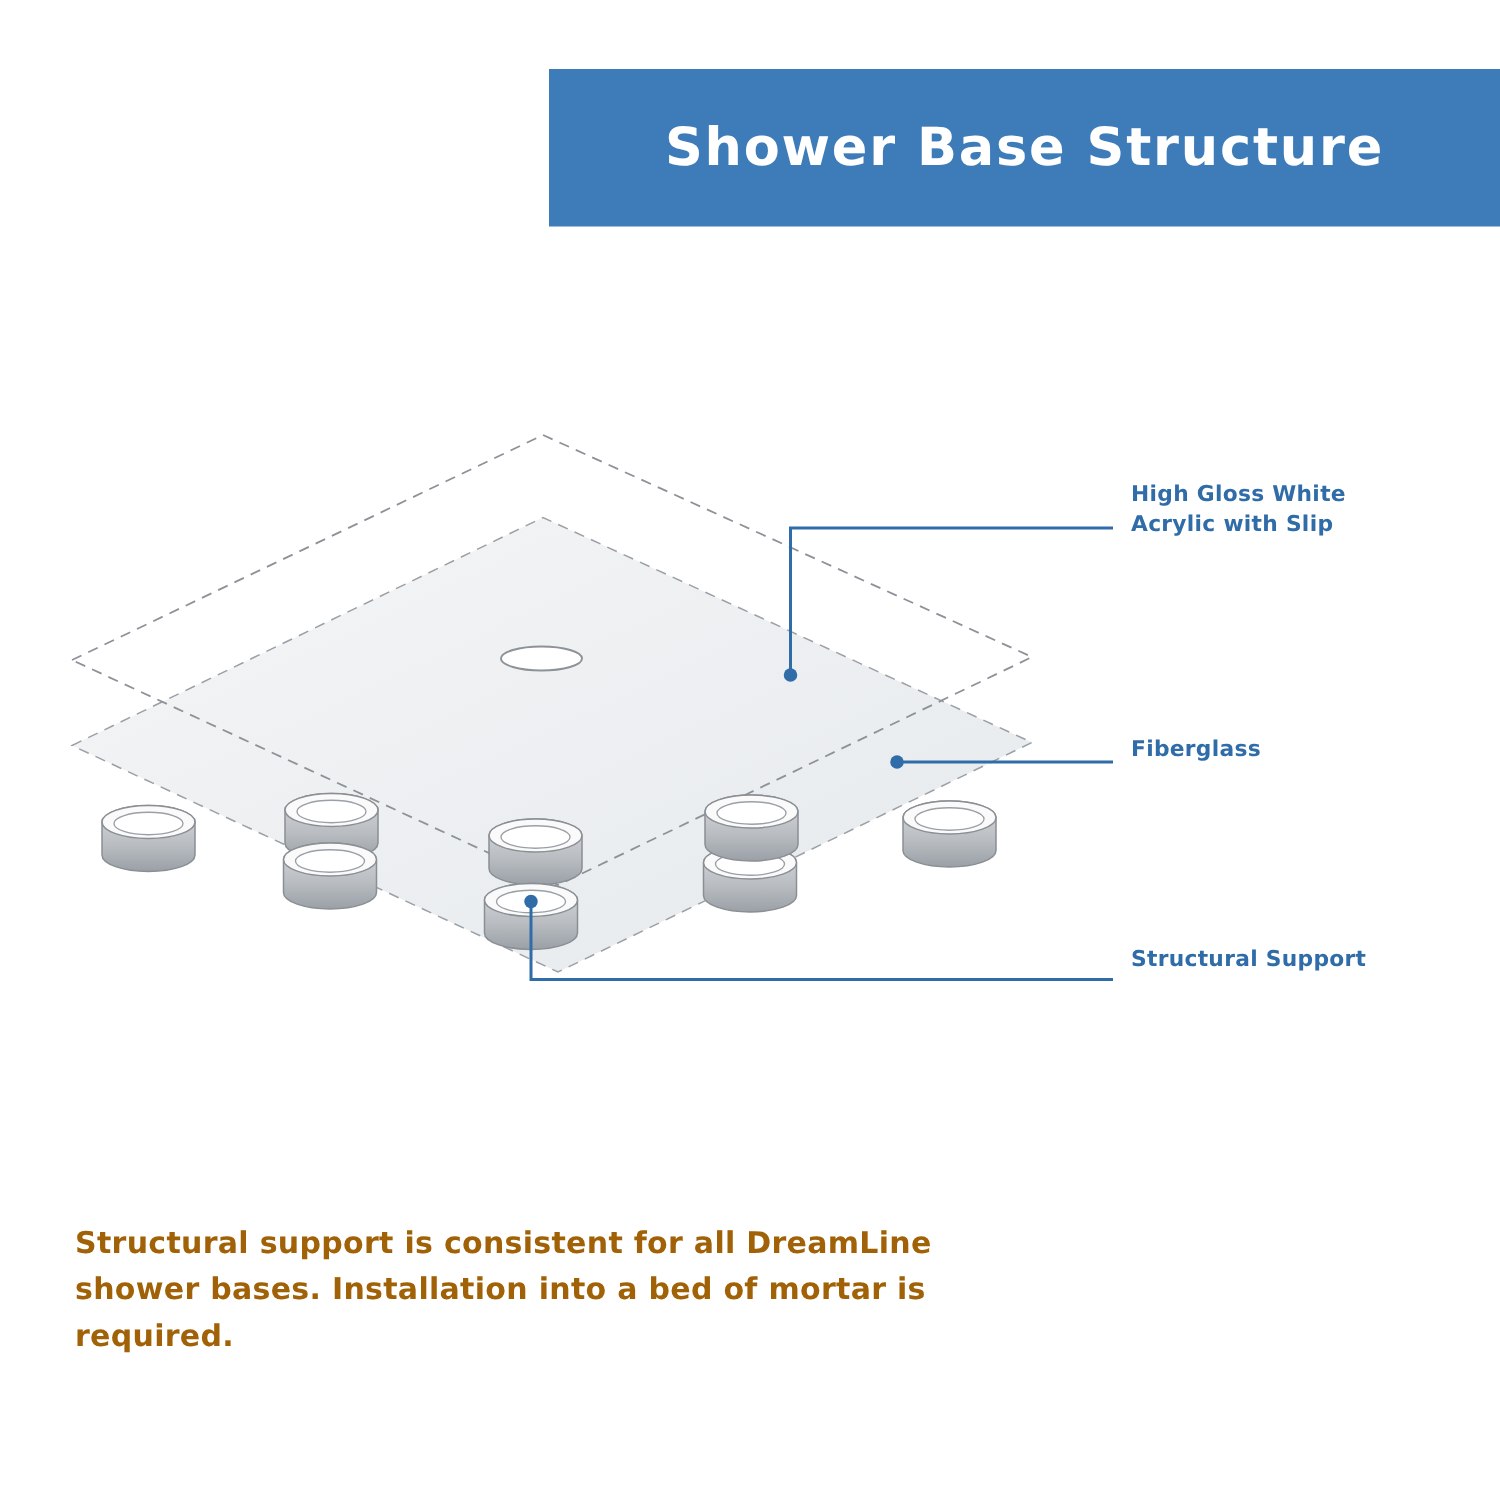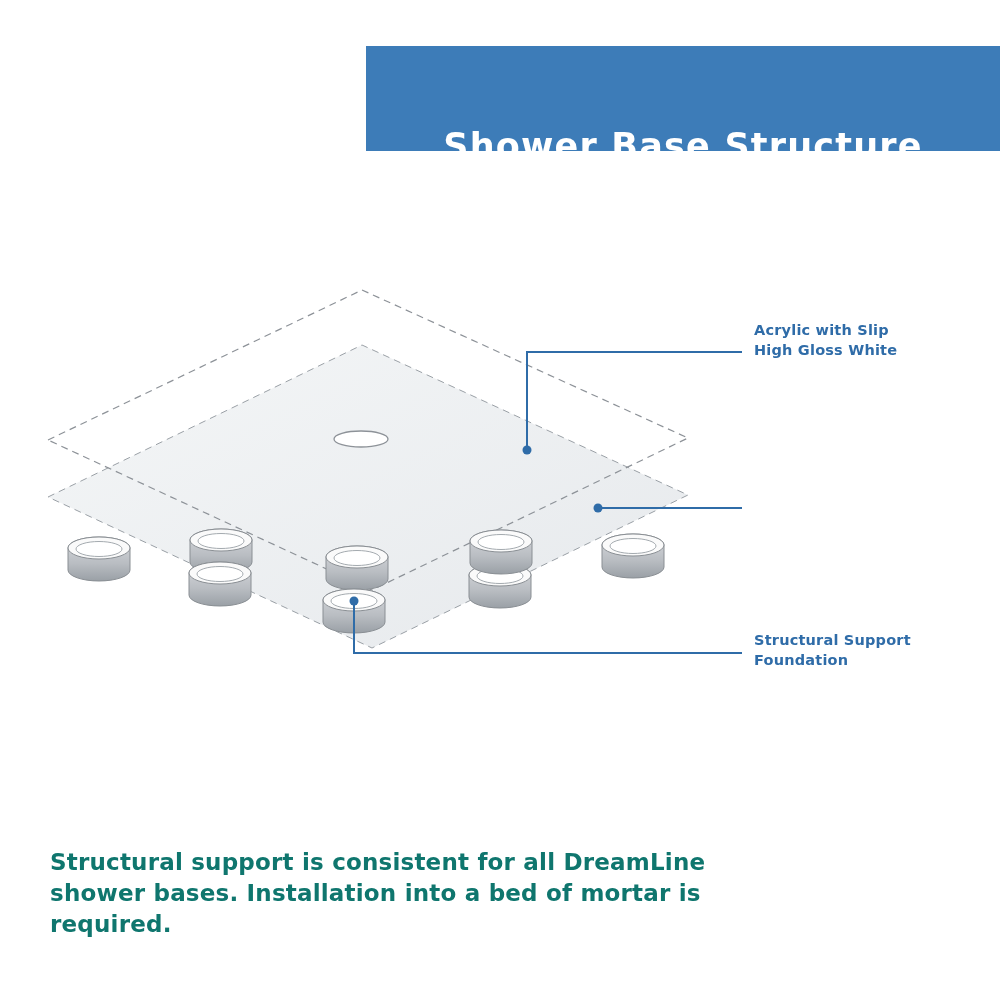--- a/index.html
+++ b/index.html
@@ -44,7 +44,6 @@
     font-size: 35px;
     letter-spacing: 1.2px;
     white-space: nowrap;
-    margin-top: 47px;
   }
   
   .callout {

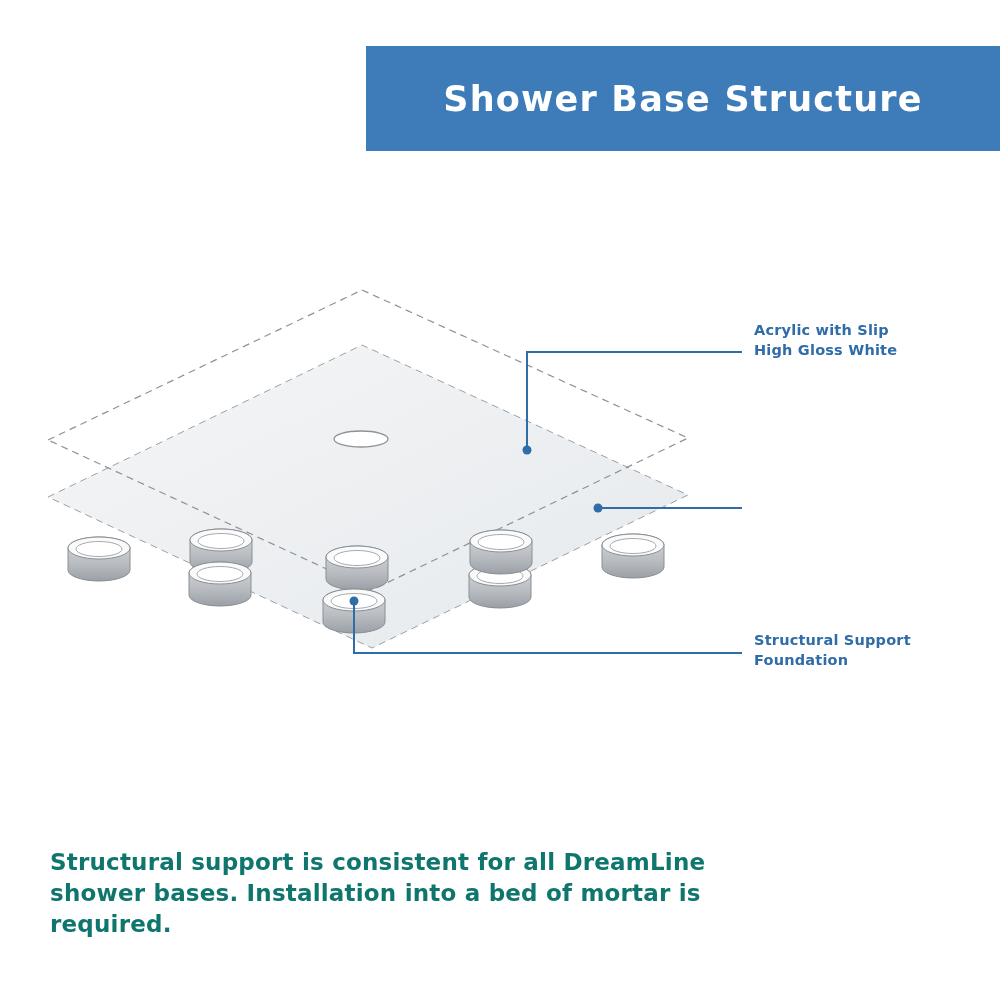--- a/index.html
+++ b/index.html
@@ -175,8 +175,8 @@
   </svg>
 
   <div class="callout" id="callout-acrylic">
+    <div>High Gloss White</div>
     <div>Acrylic with Slip</div>
-    <div>High Gloss White</div>
   </div>
 
   <div class="callout" id="callout-fiberglass">

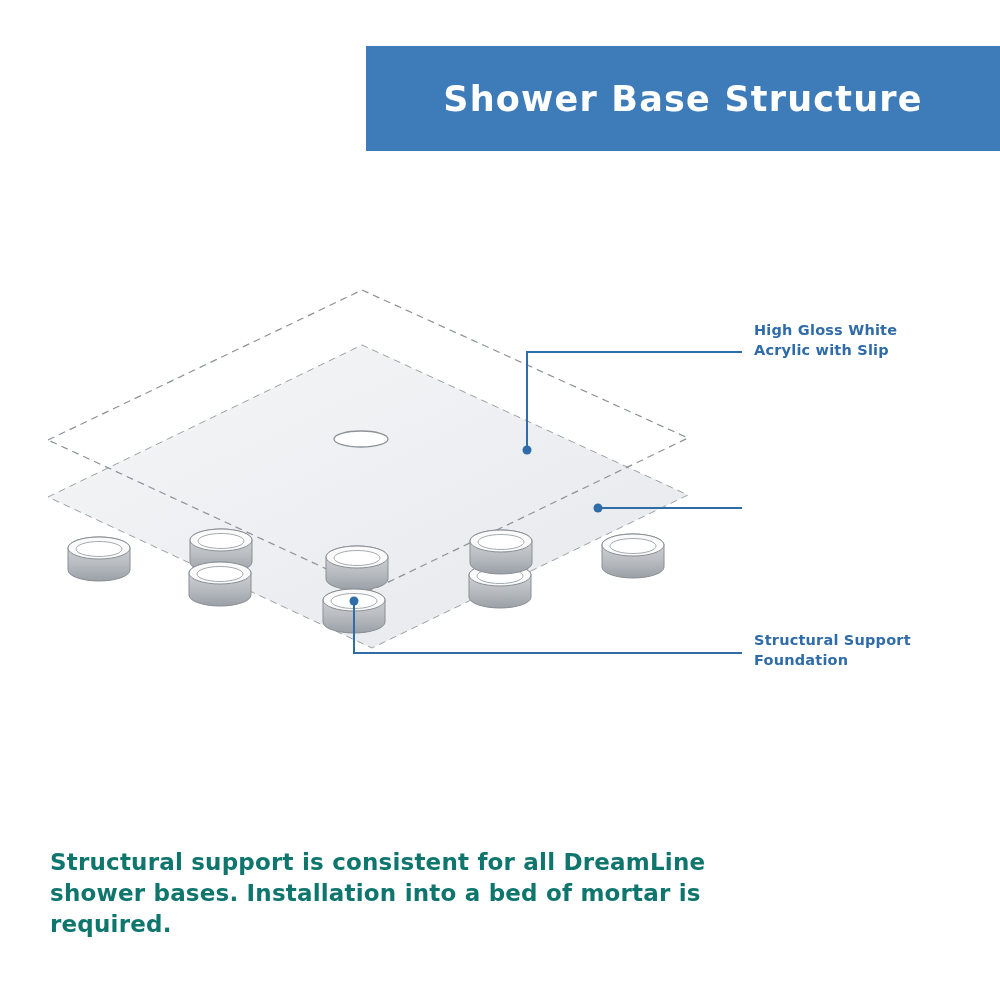--- a/index.html
+++ b/index.html
@@ -180,6 +180,7 @@
   </div>
 
   <div class="callout" id="callout-fiberglass">
+    <div>Fiberglass</div>
   </div>
 
   <div class="callout" id="callout-support">

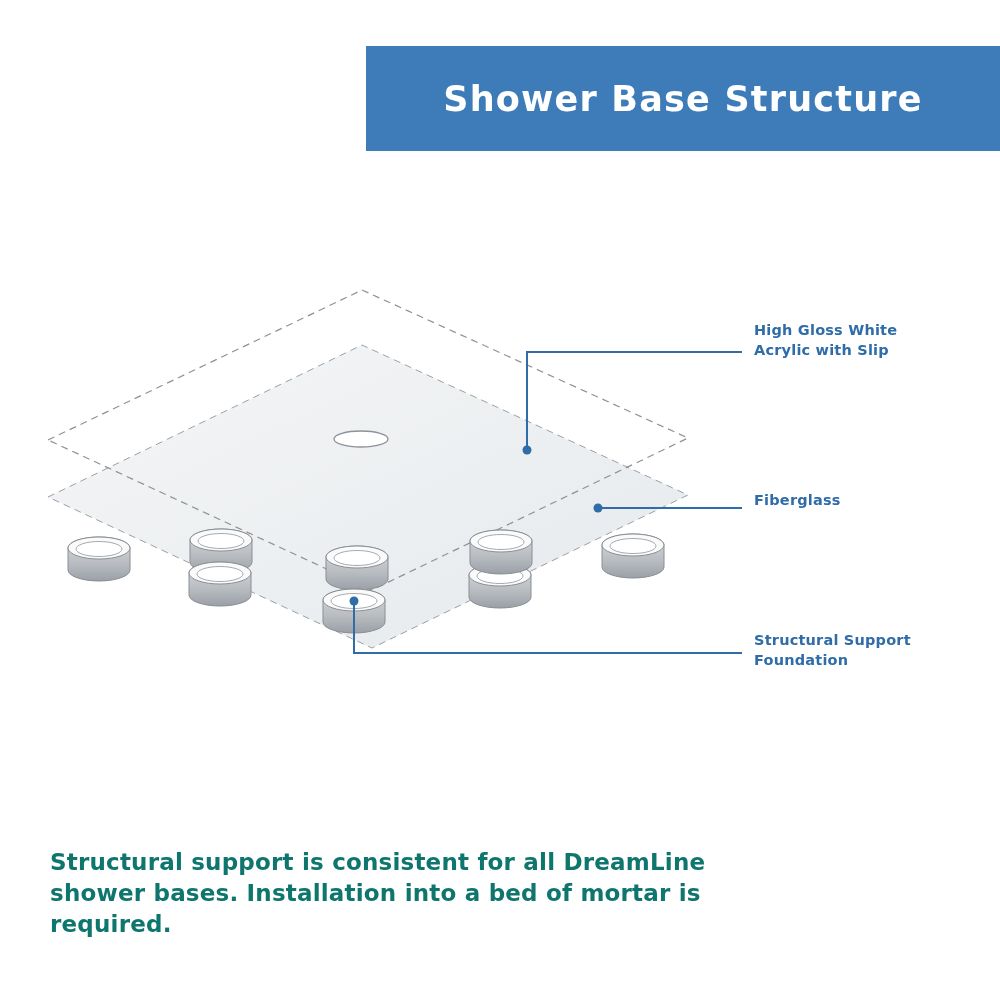--- a/index.html
+++ b/index.html
@@ -185,7 +185,6 @@
 
   <div class="callout" id="callout-support">
     <div>Structural Support</div>
-    <div>Foundation</div>
   </div>
 
   <div class="footer-note">Structural support is consistent for all DreamLine shower bases. Installation into a bed of mortar is required.</div>

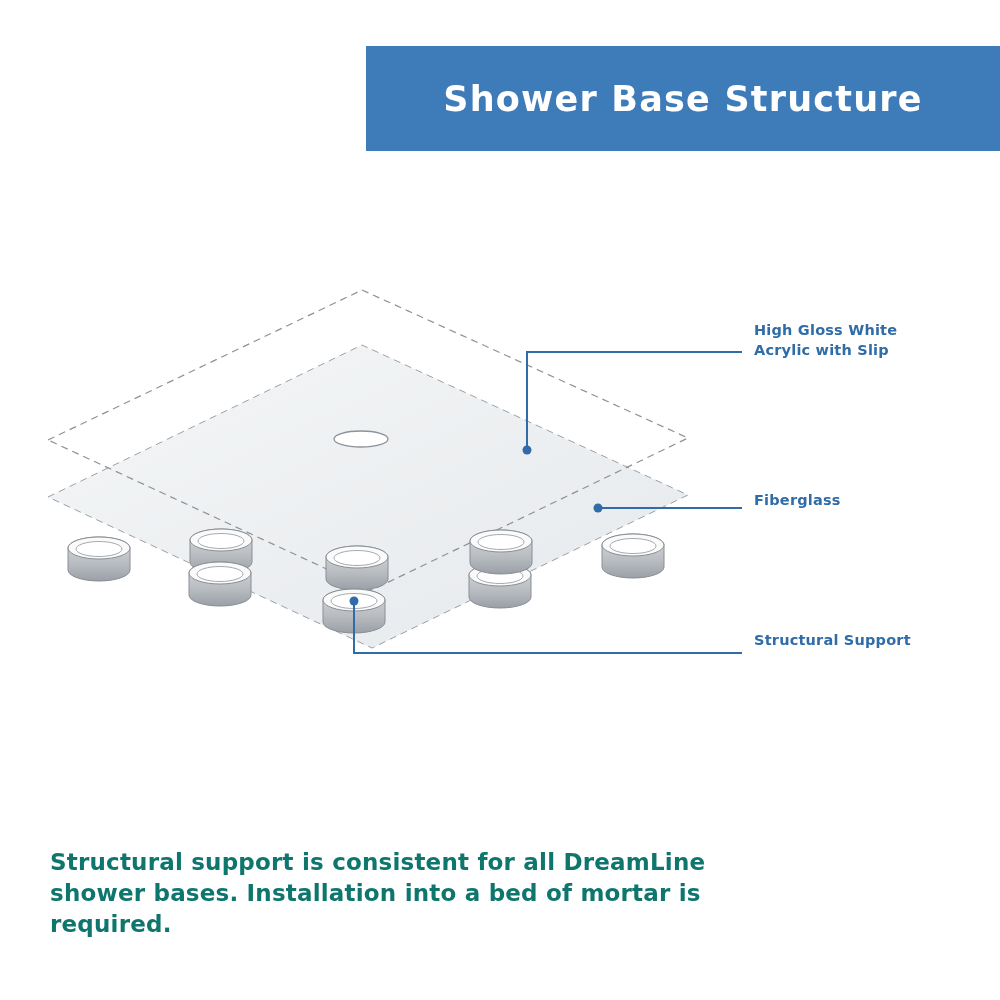--- a/index.html
+++ b/index.html
@@ -63,12 +63,12 @@
   .footer-note {
     position: absolute;
     left: 50px;
-    top: 847px;
+    top: 813px;
     width: 660px;
-    color: #0f766e;
+    color: #a16207;
     font-family: "DejaVu Sans", sans-serif;
     font-weight: bold;
-    font-size: 23px;
+    font-size: 20px;
     line-height: 31px;
     letter-spacing: 0.2px;
   }

